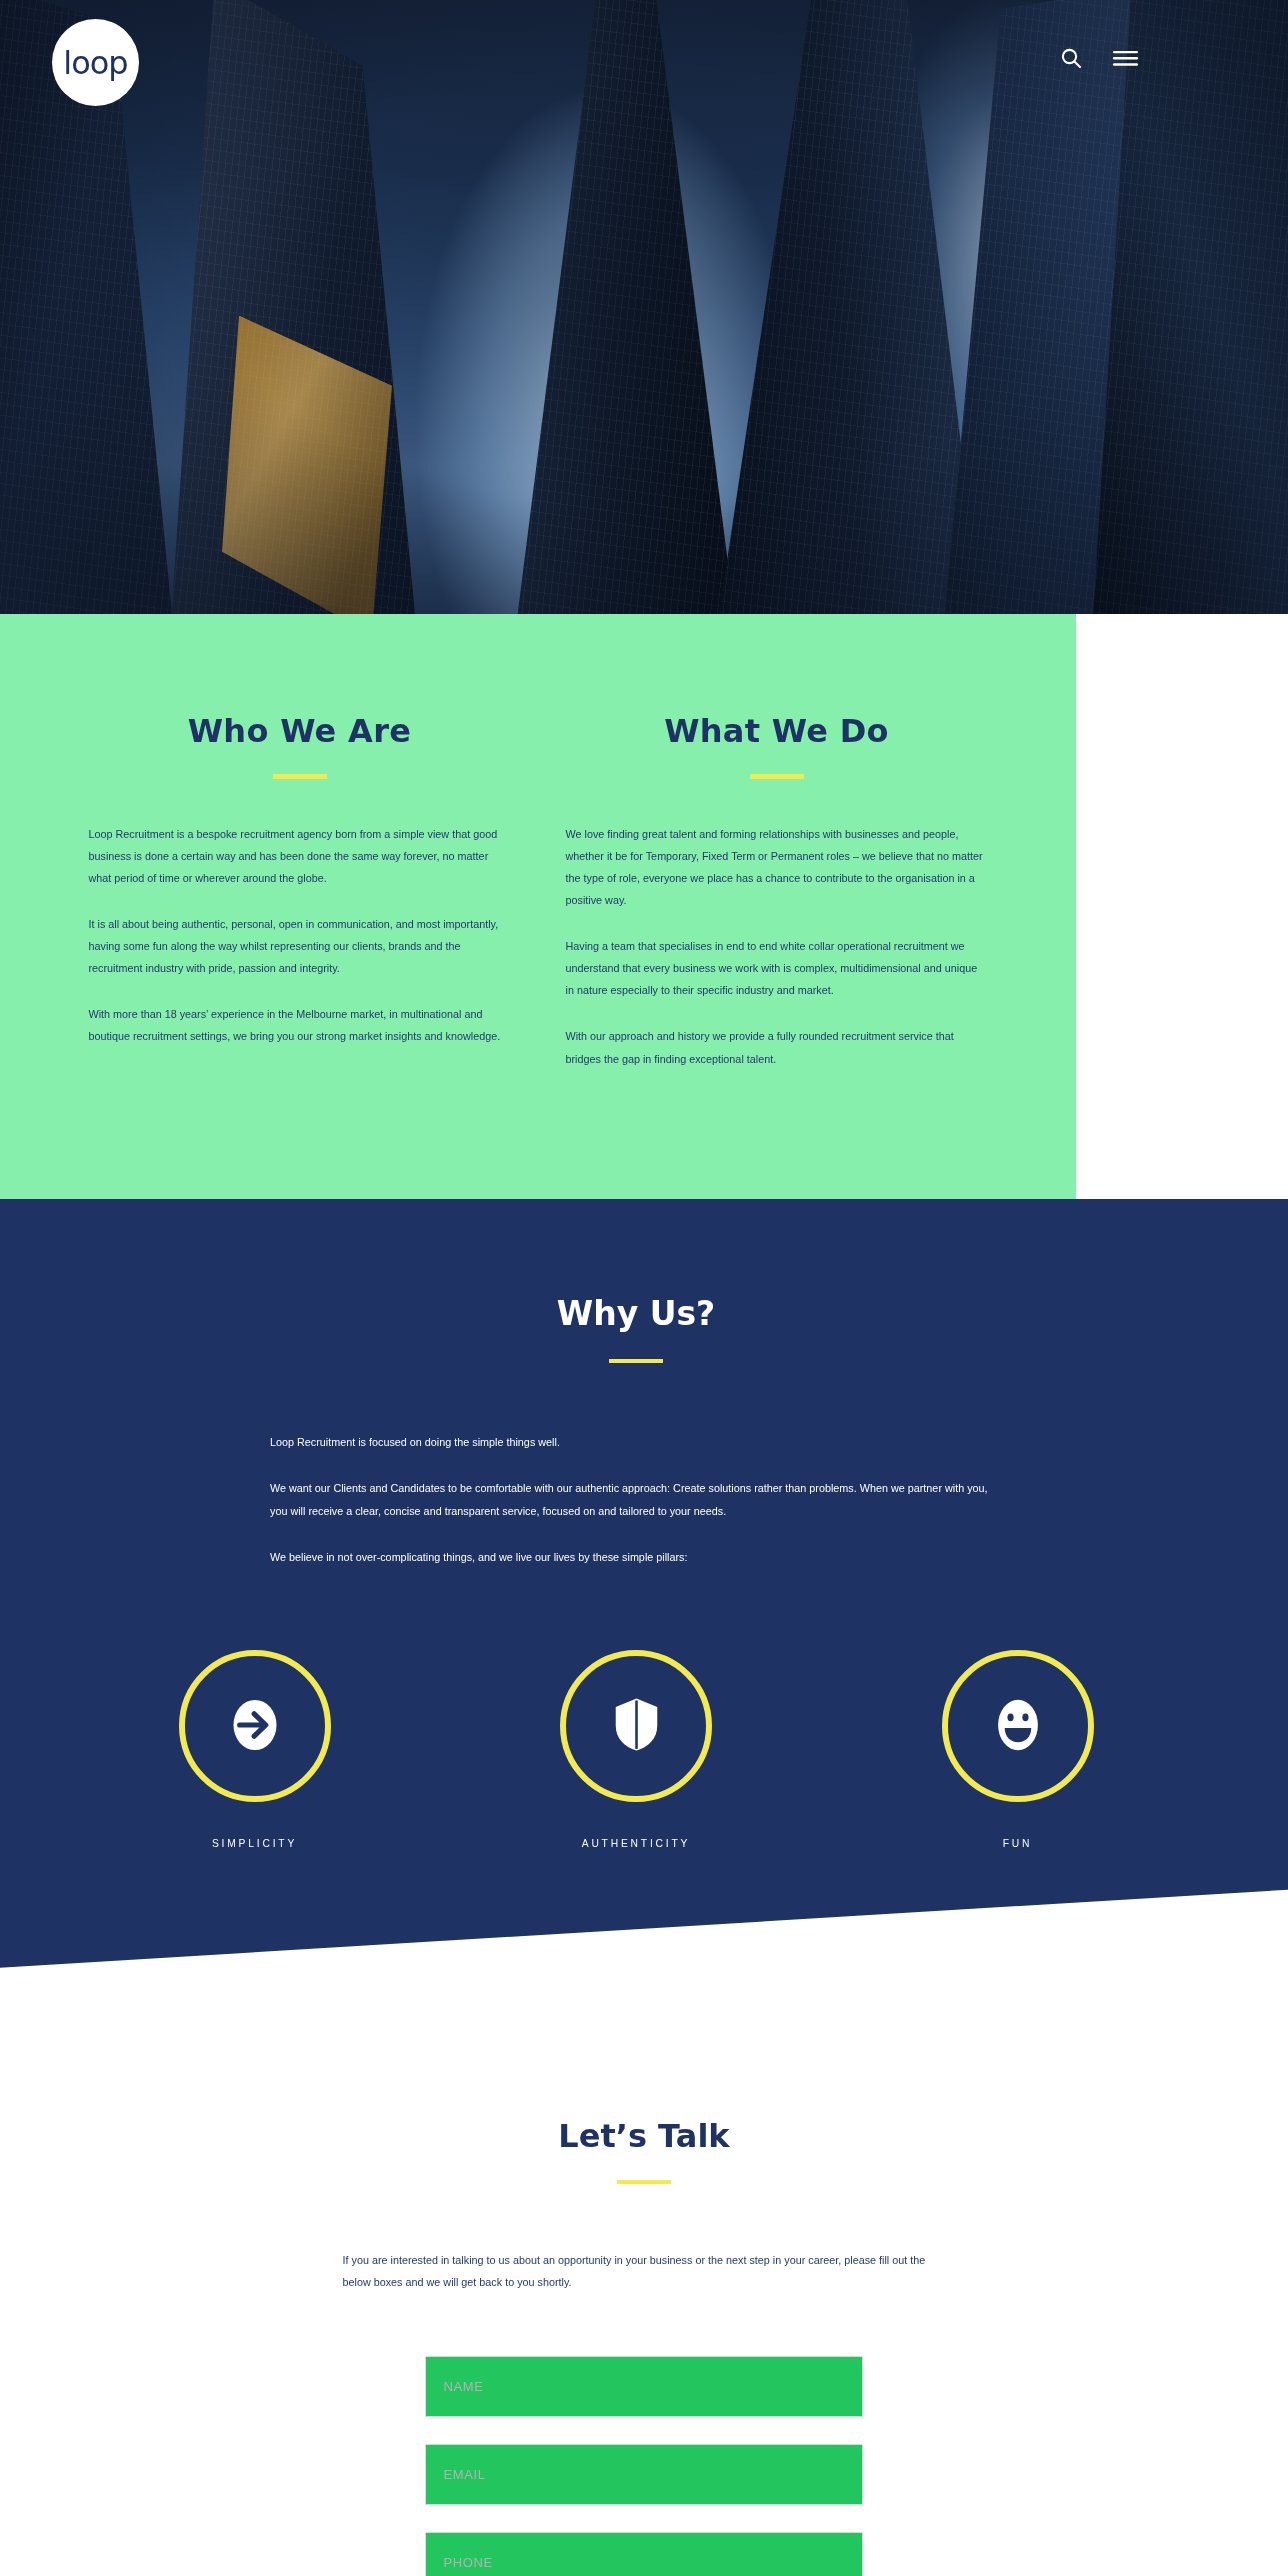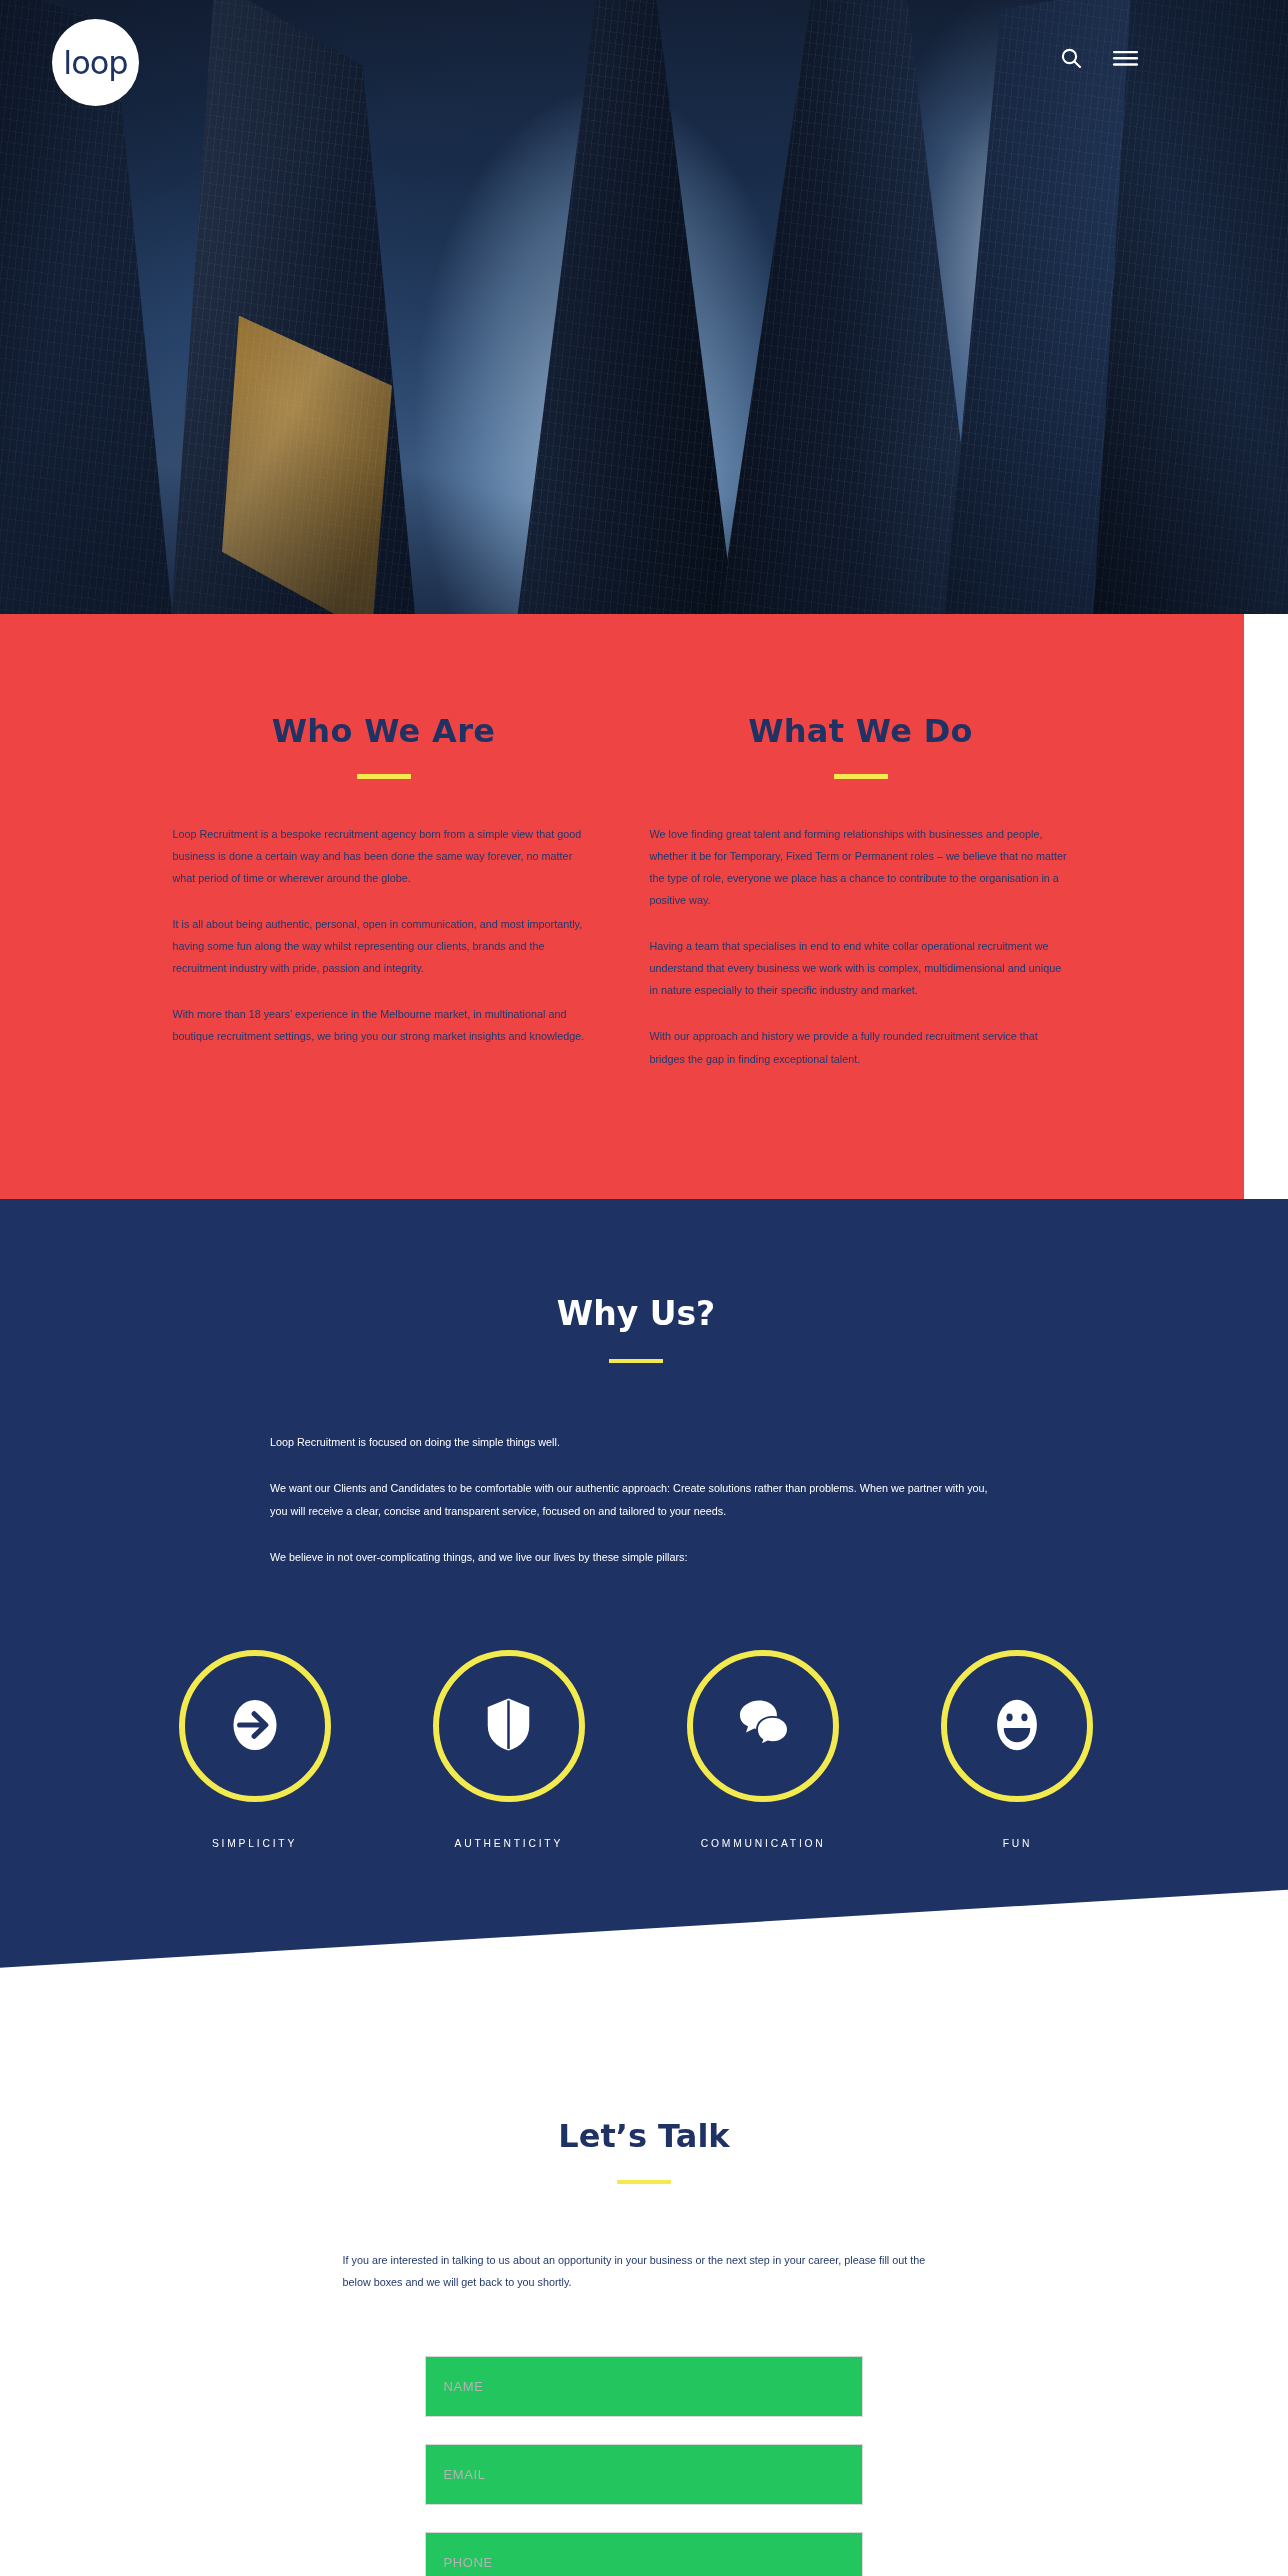--- a/index.html
+++ b/index.html
@@ -97,7 +97,7 @@
 
   
   .twocol {
-    width: 1244px; background: #ef4444; padding: 98px 0 129px;
+    width: 1076px; background: #86efac; padding: 98px 0 129px;
     display: flex; justify-content: center; gap: 55px;
   }
   .col { width: 422px; }

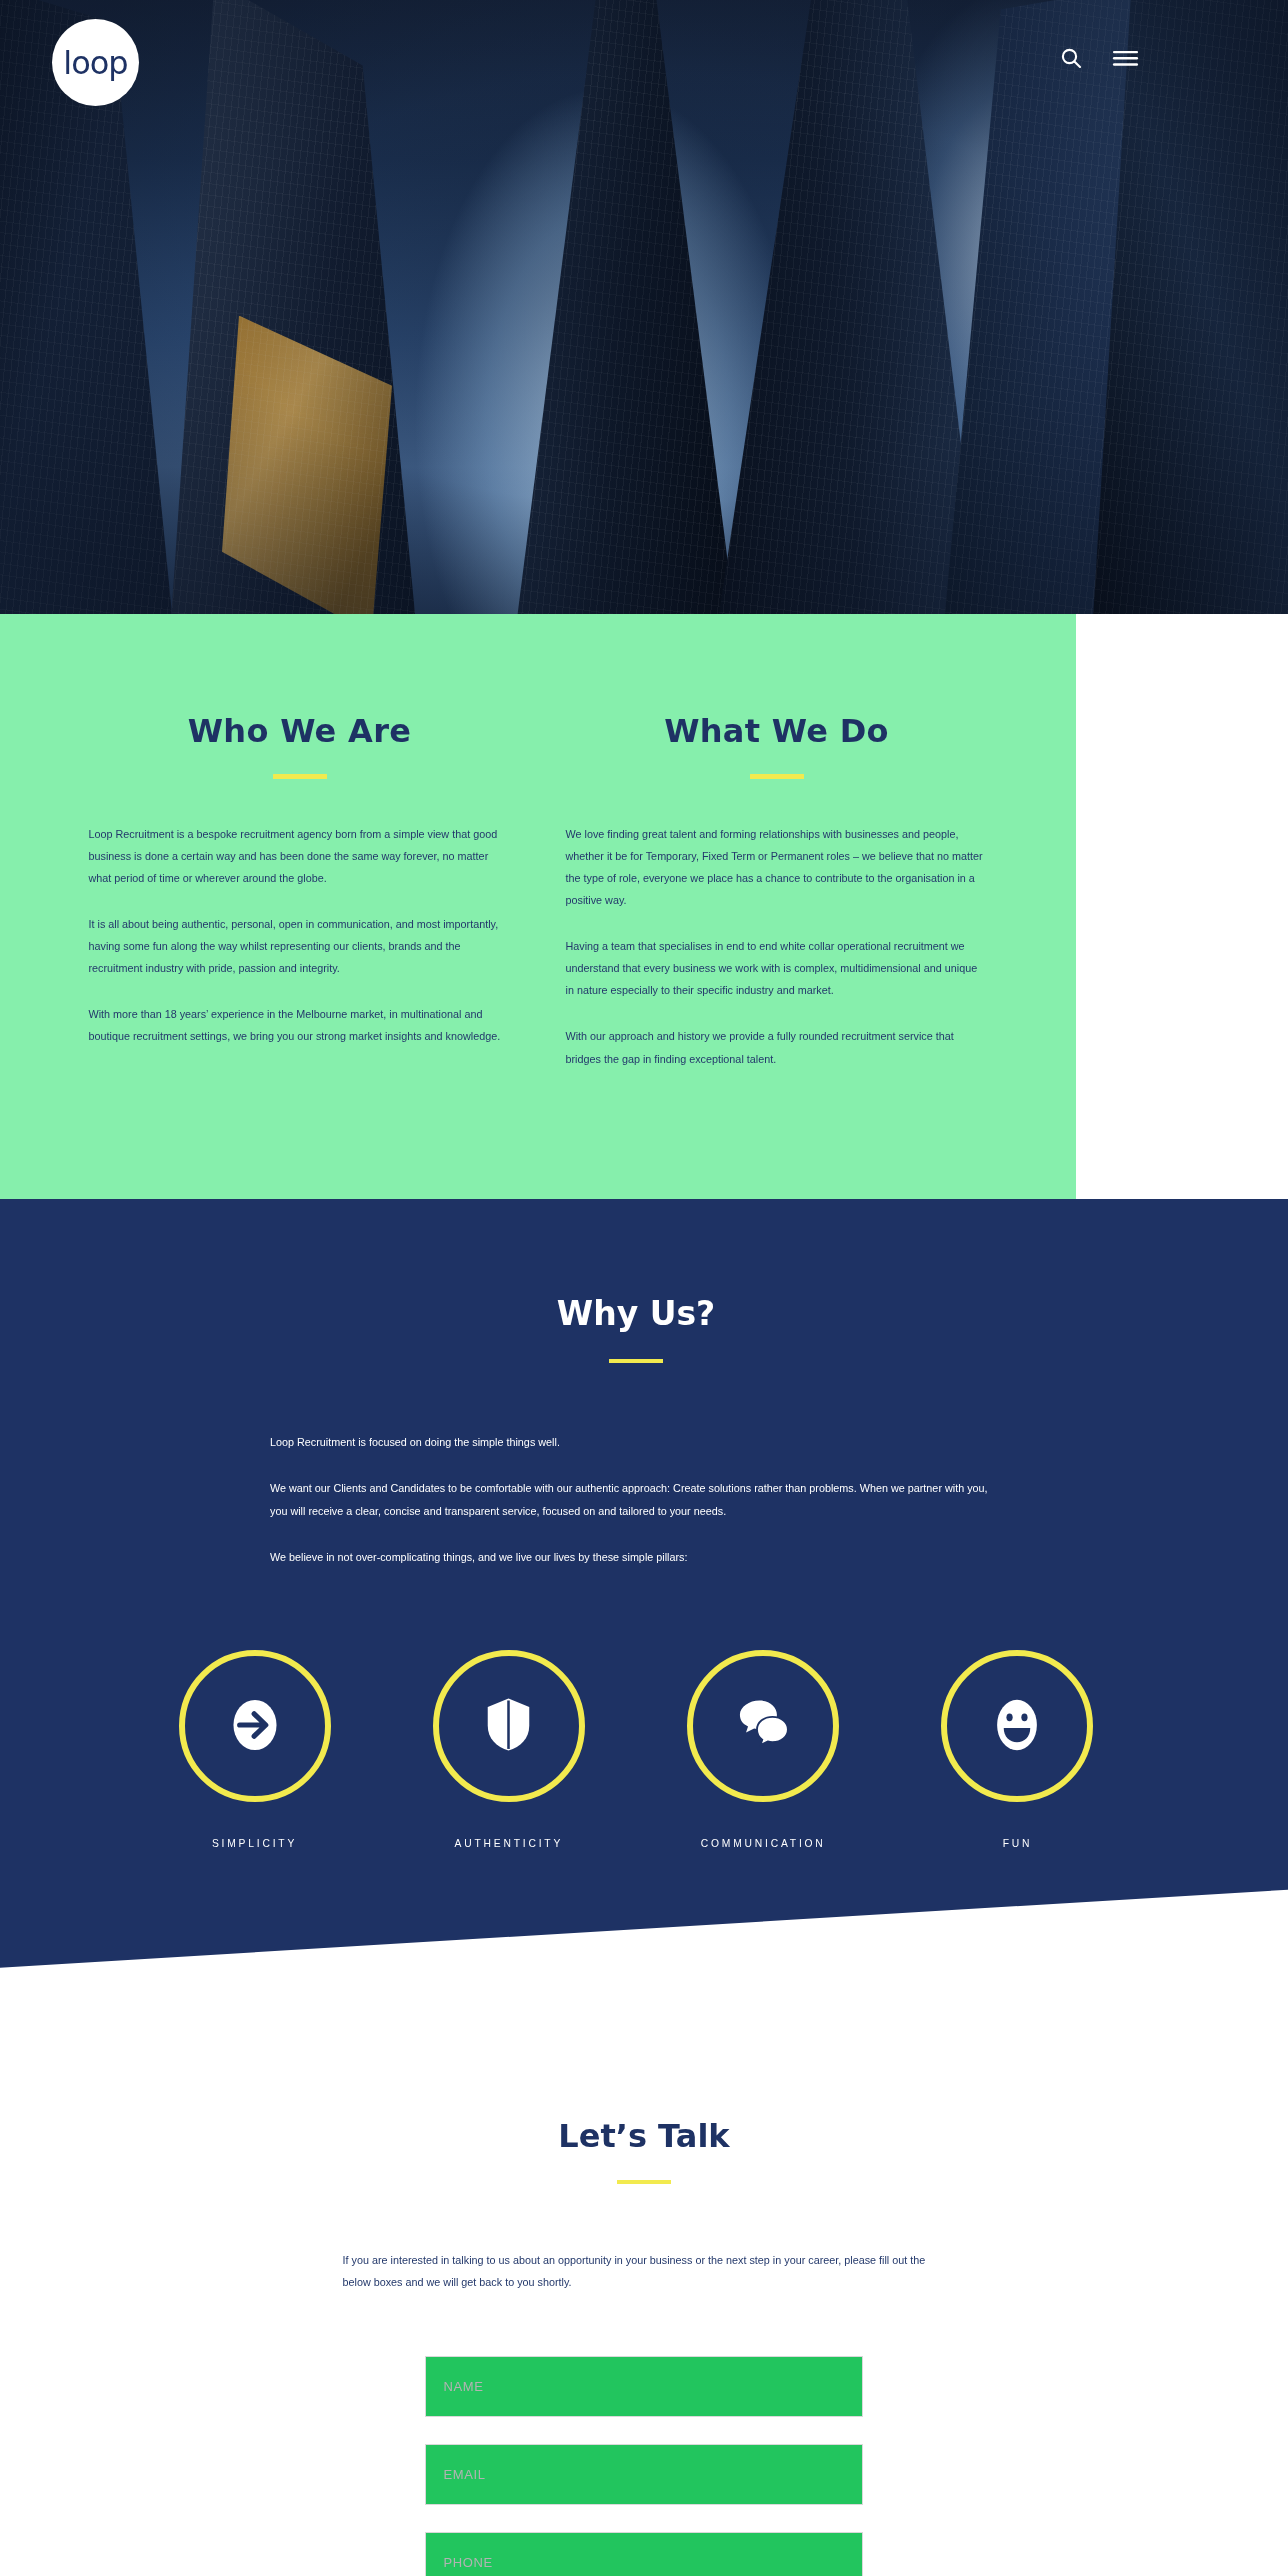--- a/index.html
+++ b/index.html
@@ -264,17 +264,6 @@
         <div class="pillar-label">AUTHENTICITY</div>
       </div>
 
-      <div class="pillar">
-        <div class="ring">
-          <span>
-            <svg width="61" height="58" viewBox="0 0 30 28" fill="#ffffff">
-              <path d="M13.0 2.0c5.0 0 8.6 3.1 8.6 7.0 0 3.9-3.6 7.0-8.6 7.0-.9 0-1.8-.1-2.6-.3l-4.0 2.0 1.0-3.0C4.6 13.5 3.4 11.4 3.4 9.0 3.4 5.1 8.0 2.0 13.0 2.0z"></path>
-              <path d="M19.4 10.0c4.4 0 7.6 2.8 7.6 6.2 0 3.4-3.2 6.2-7.6 6.2-.8 0-1.6-.1-2.3-.3l-3.6 1.8.9-2.7c-1.6-1.1-2.6-2.9-2.6-5.0 0-3.4 3.2-6.2 7.6-6.2z" stroke="#1e3264" stroke-width=".9"></path>
-            </svg>
-          </span>
-        </div>
-        <div class="pillar-label">COMMUNICATION</div>
-      </div>
 
       <div class="pillar">
         <div class="ring">

